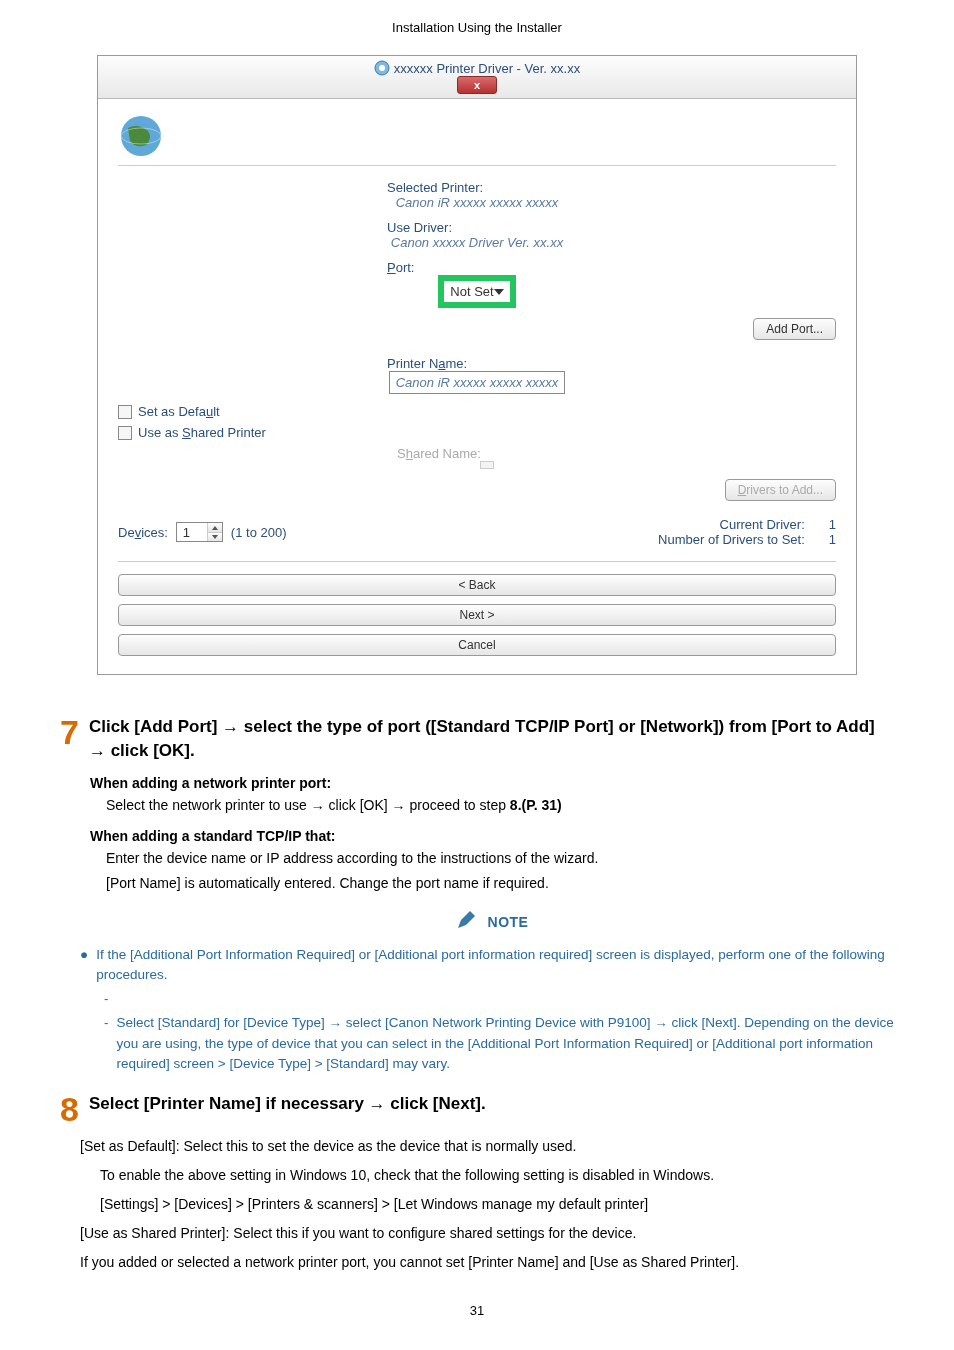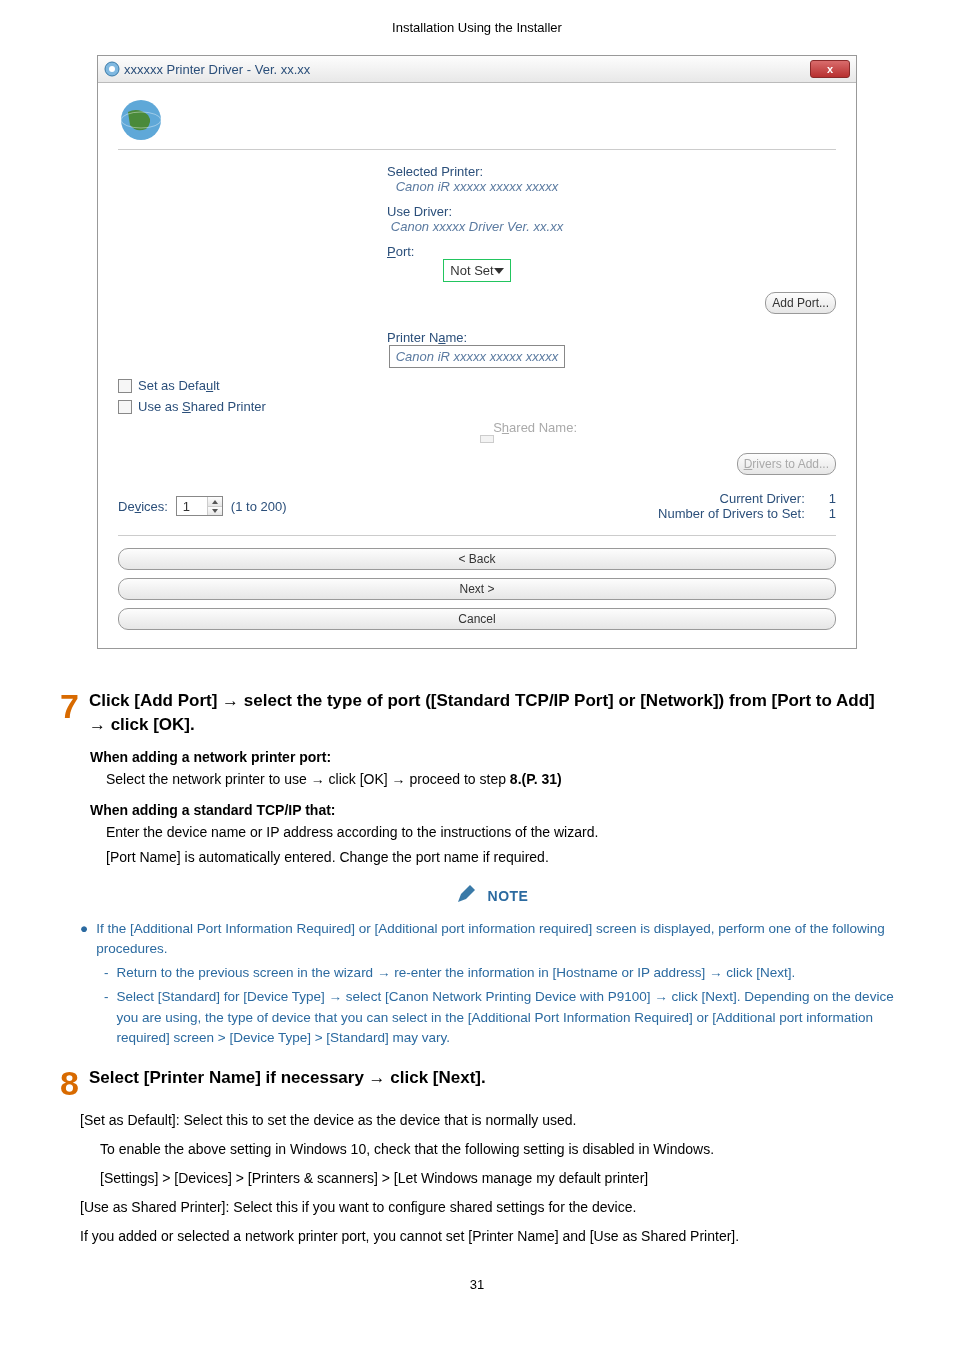--- a/index.html
+++ b/index.html
@@ -32,6 +32,7 @@
     justify-content: space-between;
     font-size: 13px;
     color: #2b4f7a;
+    flex-direction: column;
   }
   .titlebar-left { display: flex; align-items: center; gap: 4px; }
   .title-icon {

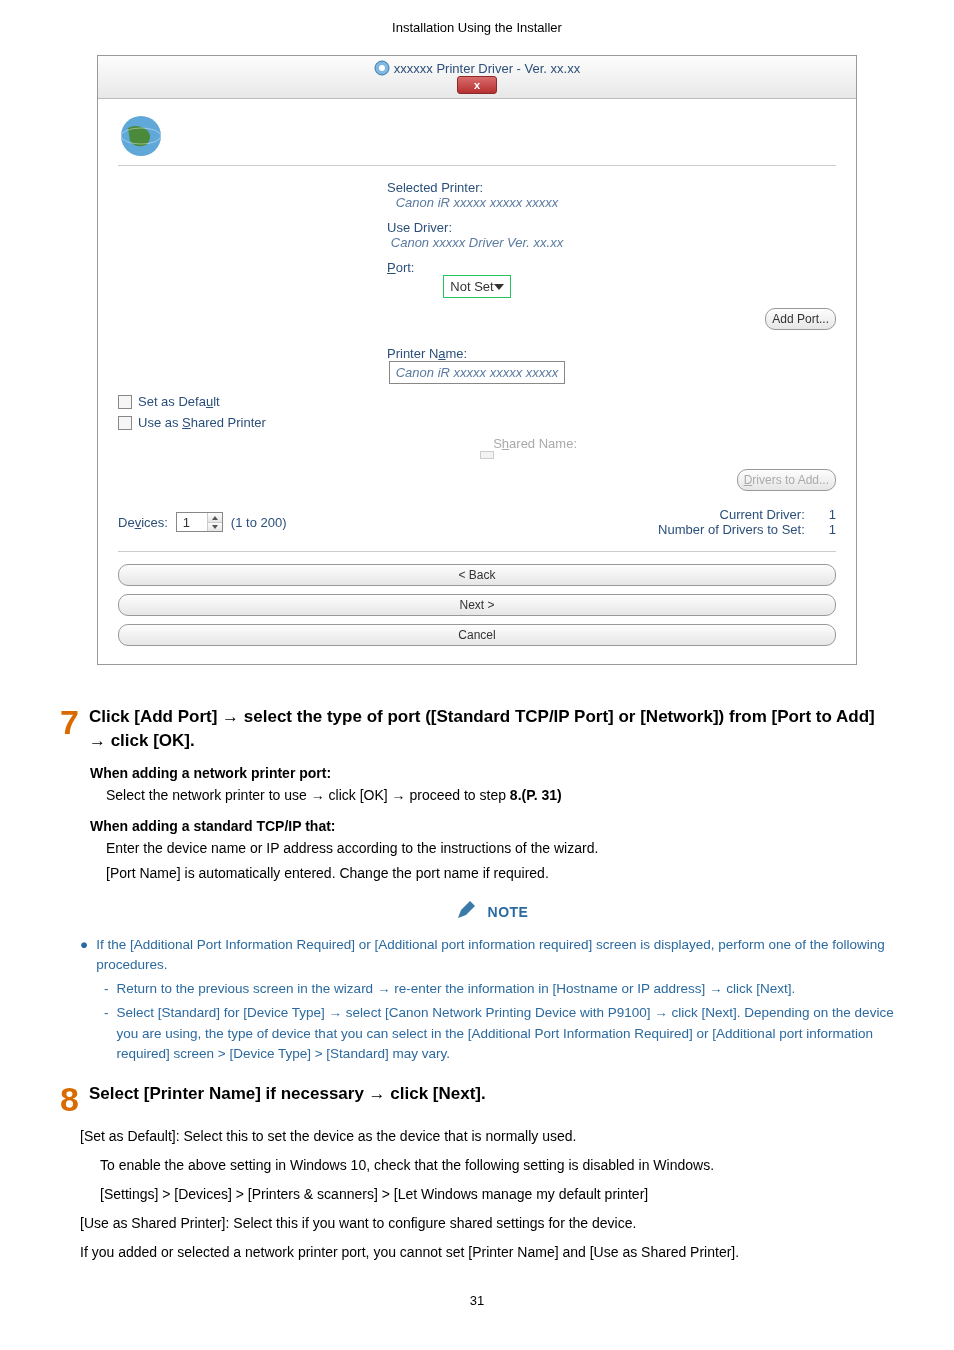--- a/index.html
+++ b/index.html
@@ -58,7 +58,7 @@
   .form-value { flex: 1; color: #5a7aa0; font-style: italic; }
   .dropdown {
     flex: 1;
-    border: 1px solid #22c55e;
+    border: 6px solid #22c55e;
     background: #fff;
     padding: 3px 6px;
     font-size: 13px;

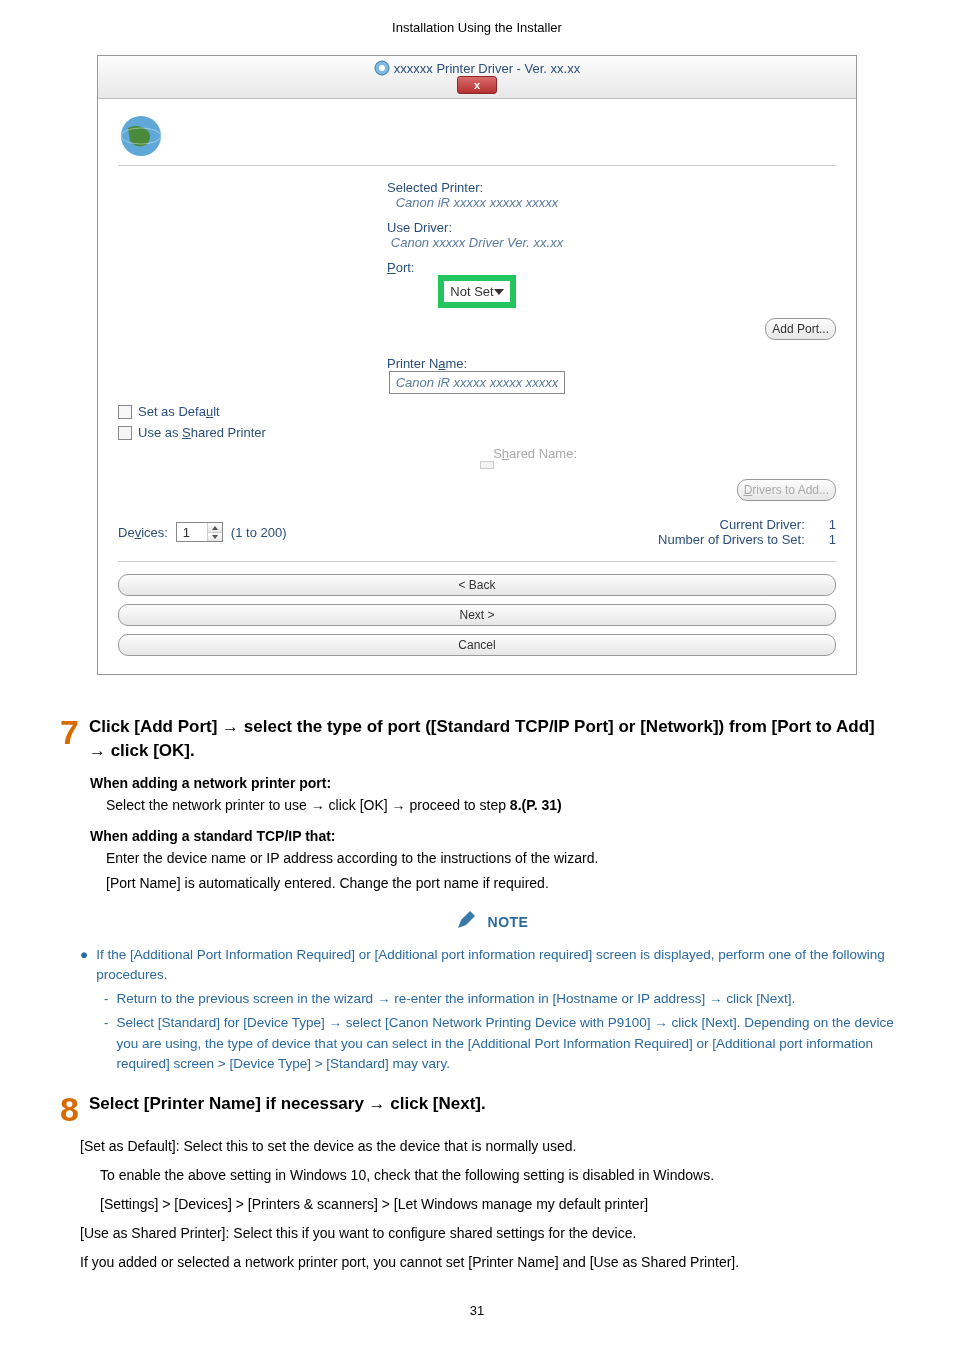--- a/index.html
+++ b/index.html
@@ -74,10 +74,10 @@
   .btn {
     border: 1px solid #999;
     background: linear-gradient(#fdfdfd, #e6e6e6);
-    padding: 3px 6px;
+    padding: 3px 12px;
     font-size: 12px;
     color: #333;
-    border-radius: 10px;
+    border-radius: 4px;
   }
   .btn-disabled { color: #aaa; }
   .right-btn-row { display: flex; justify-content: flex-end; margin: 6px 0 16px 0; }

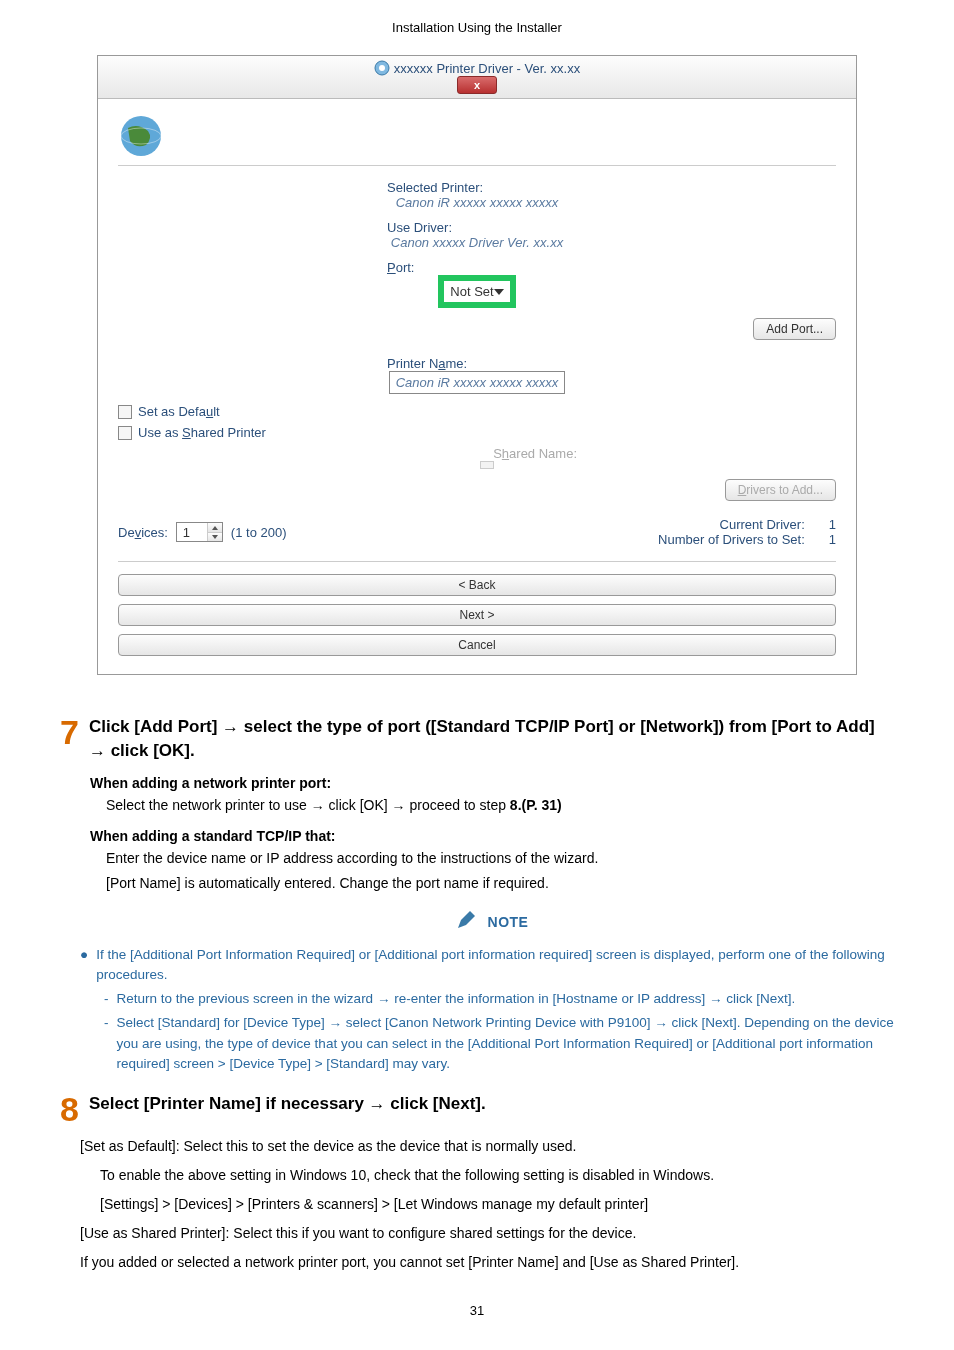--- a/index.html
+++ b/index.html
@@ -104,7 +104,7 @@
     border: 1px solid #888;
     background: #f6f6f6;
   }
-  .indent { margin-left: 20px; text-align: right; }
+  .indent { margin-left: 20px; }
   .shared-label { color: #aaa; }
   .bottom-info-row { display: flex; justify-content: space-between; align-items: center; margin-top: 10px; }
   .devices-group { display: flex; align-items: center; gap: 8px; font-size: 13px; color: #2b4f7a; }

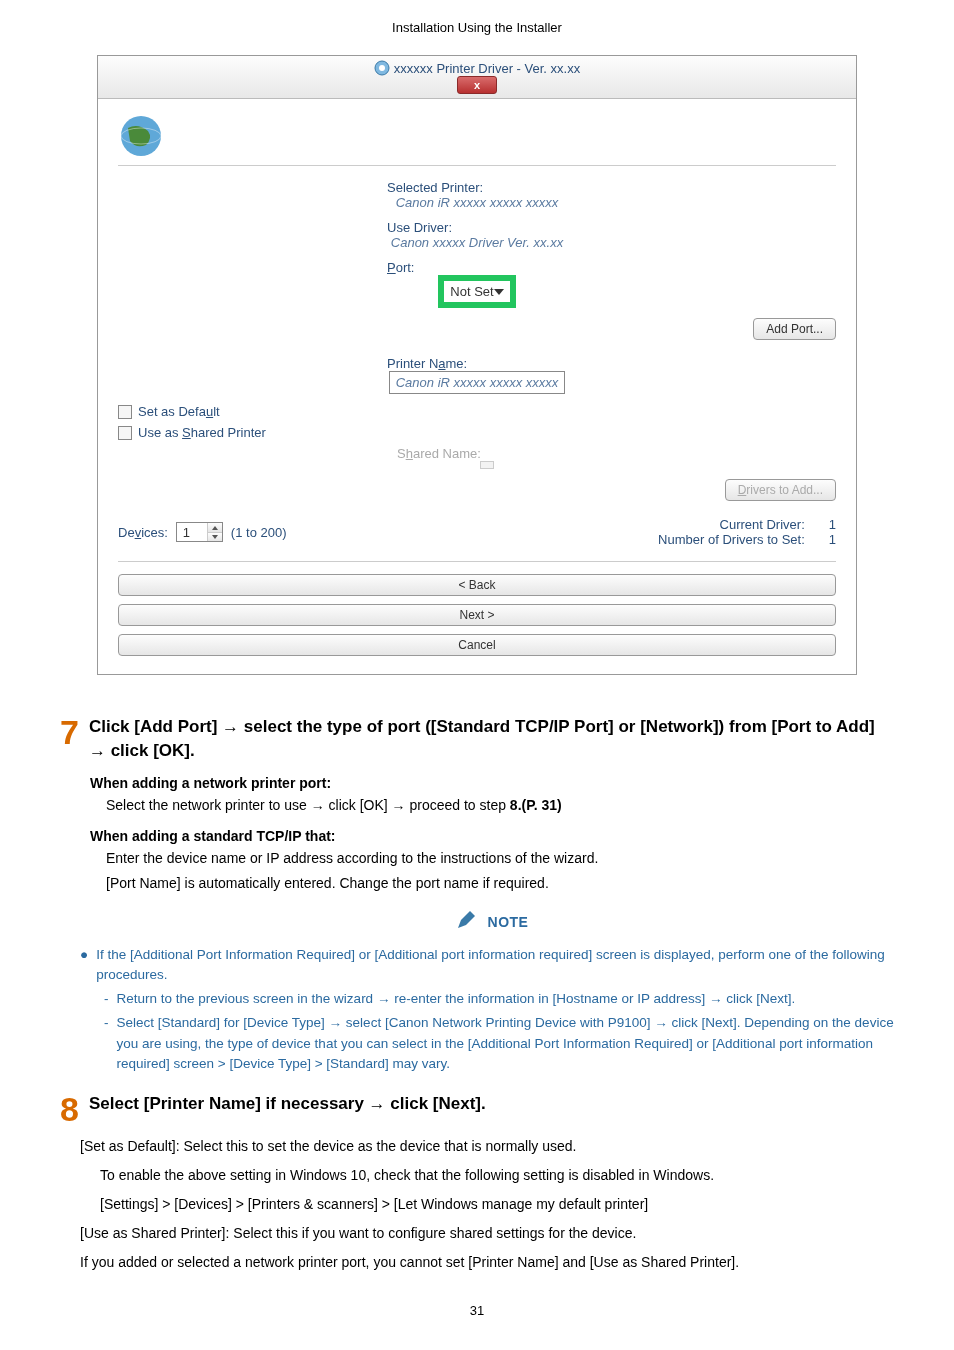--- a/index.html
+++ b/index.html
@@ -285,7 +285,6 @@
 </div>
 <div class="note-sub">
   <span class="dash">-</span>
-  <span>Return to the previous screen in the wizard → re-enter the information in [Hostname or IP address] → click [Next].</span>
 </div>
 <div class="note-sub">
   <span class="dash">-</span>

